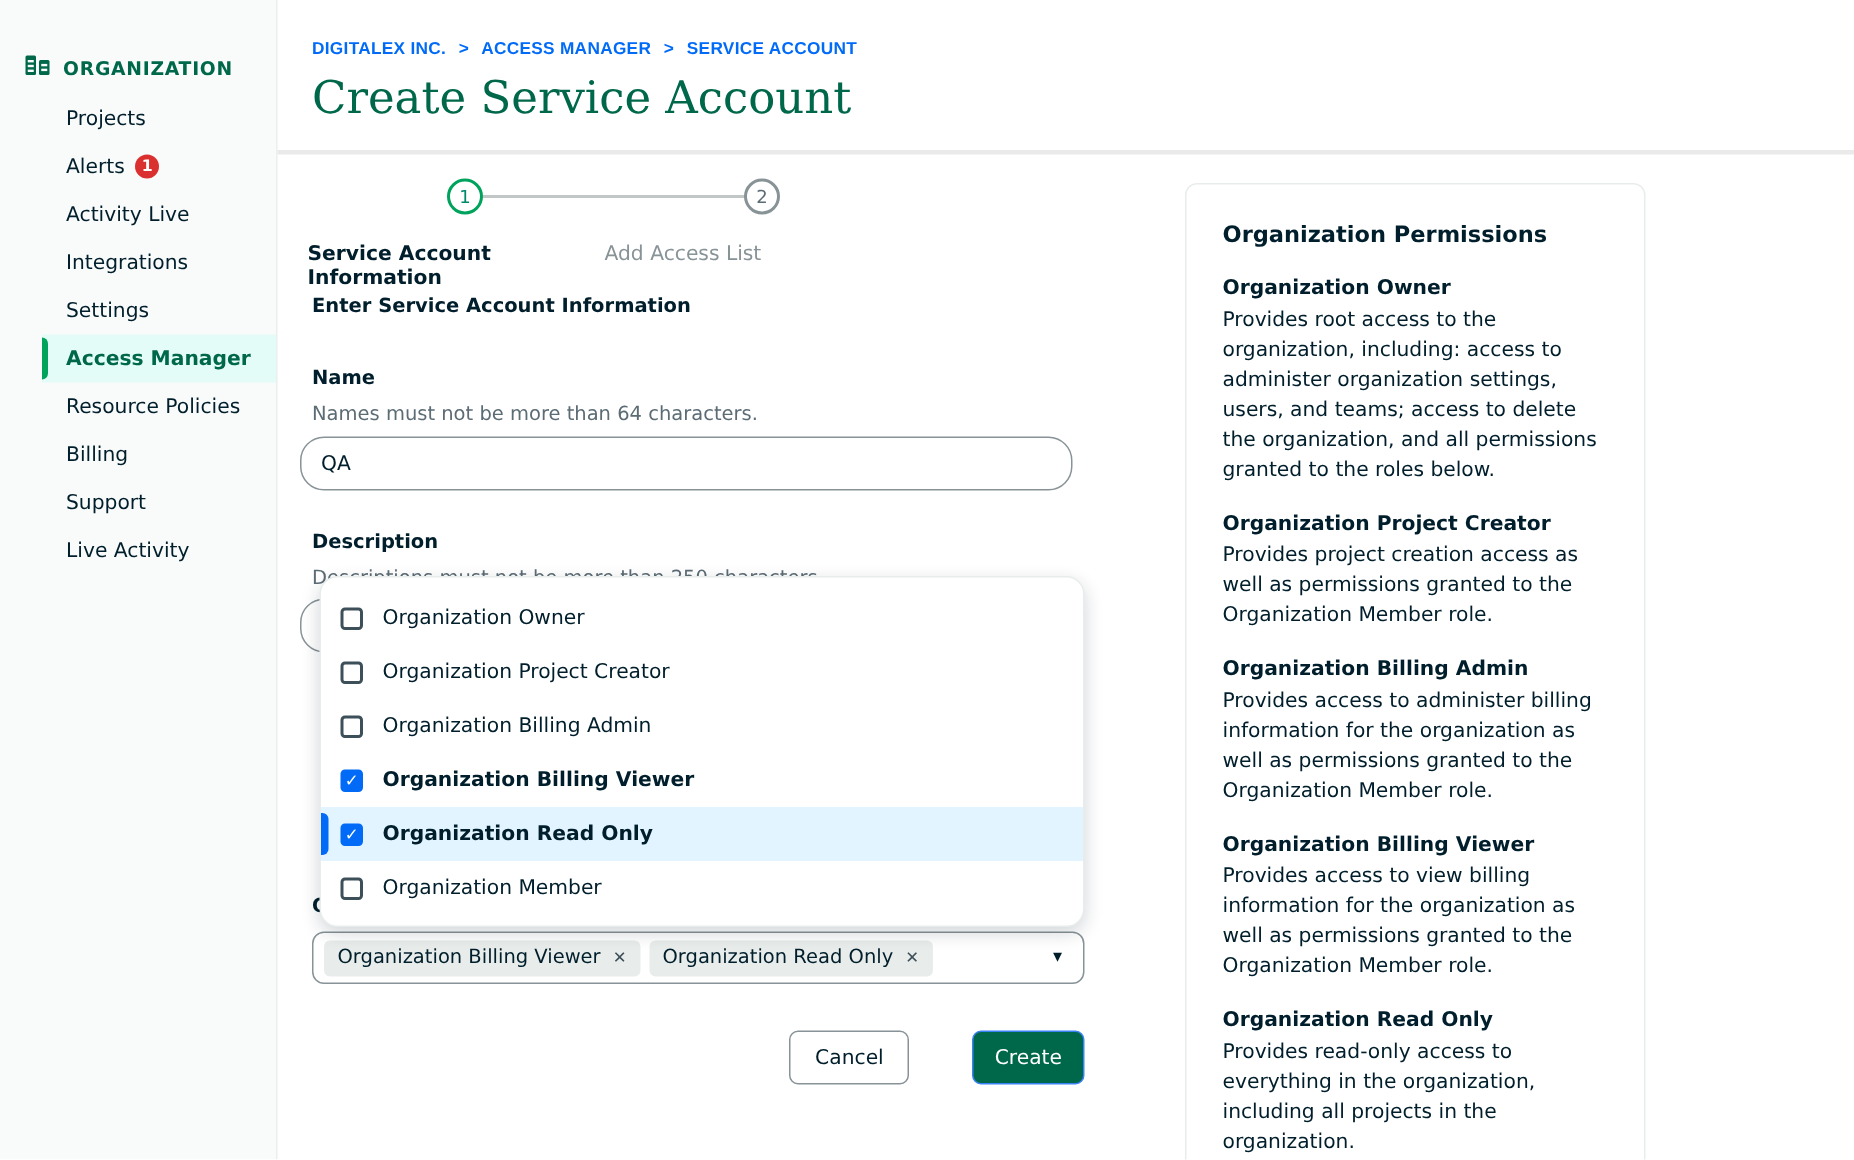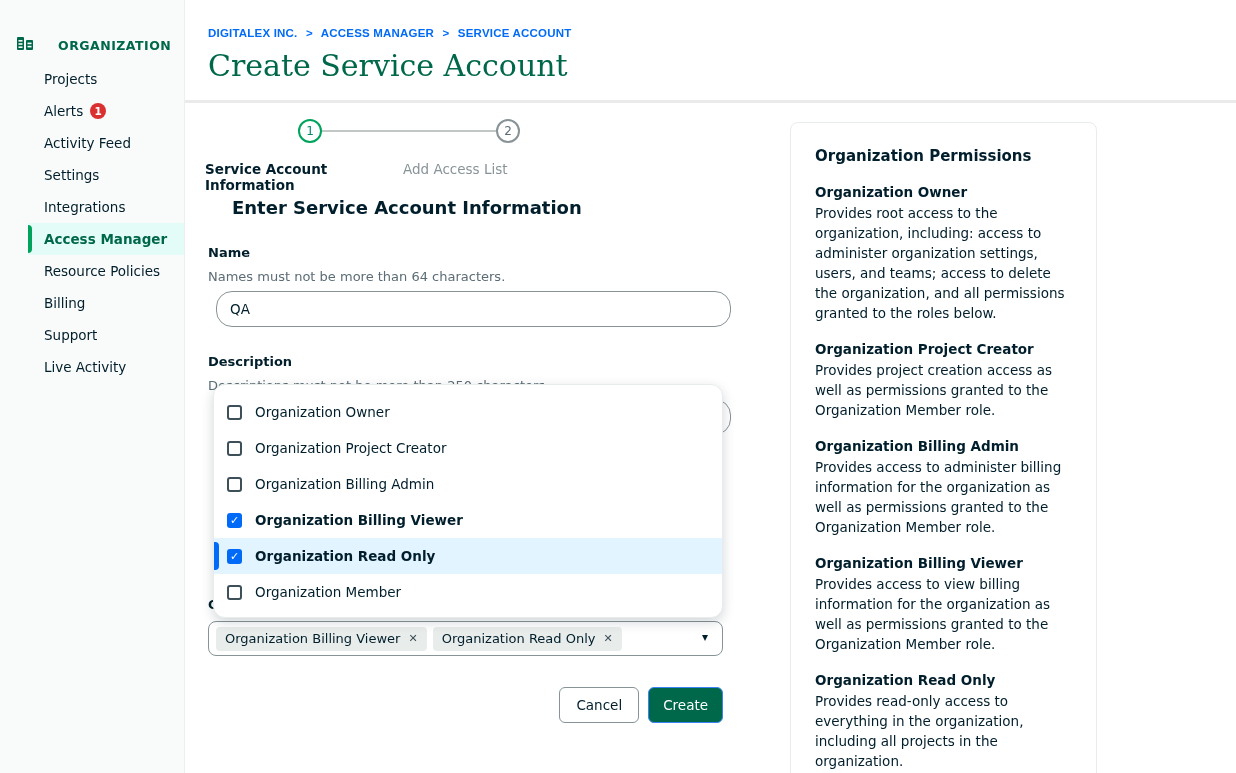--- a/index.html
+++ b/index.html
@@ -19,7 +19,7 @@
   }
   .org-header {
     position: absolute; left: 16px; top: 34px;
-    display: flex; align-items: center; gap: 24px;
+    display: flex; align-items: center; gap: 8px;
   }
   .org-header .org-label {
     font-size: 12.5px; font-weight: bold; color: #00684A; letter-spacing: .5px;

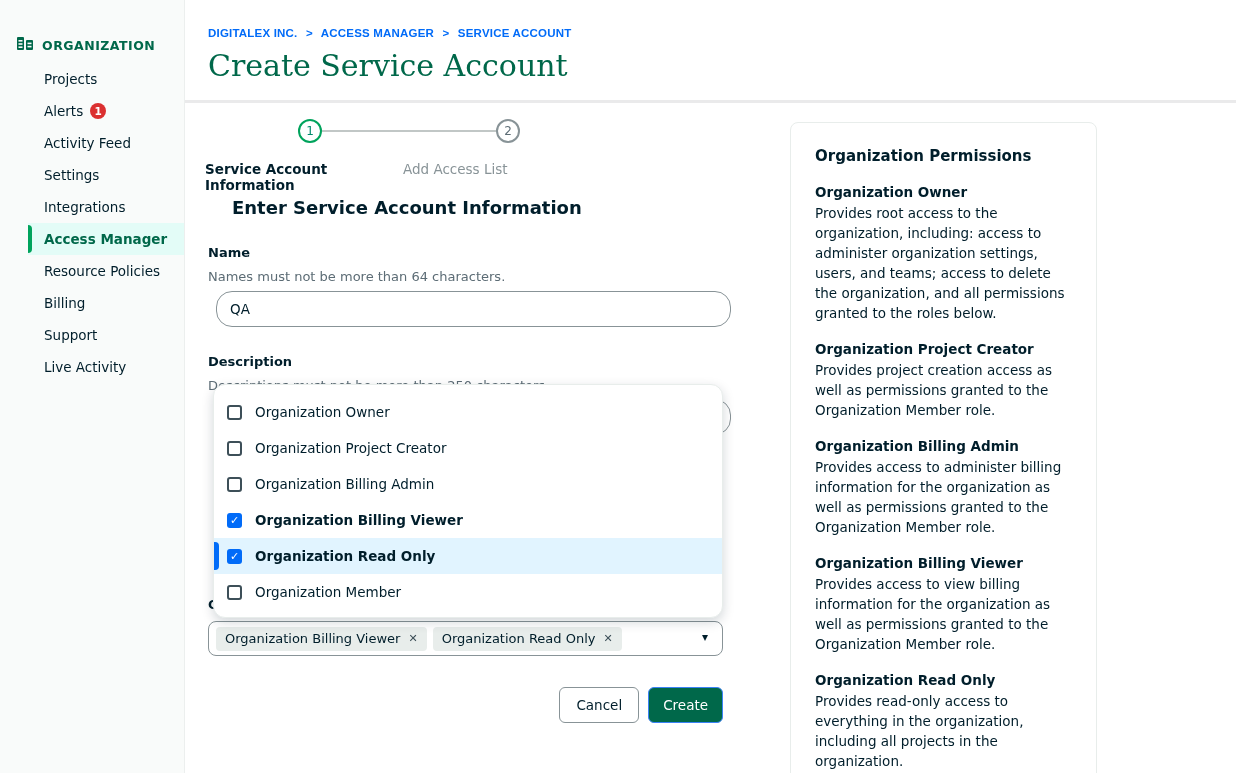--- a/index.html
+++ b/index.html
@@ -170,7 +170,7 @@
         <span class="badge">1</span>
       </div>
     <div class="nav-item">
-        <span>Activity Feed</span>
+        <span>Activity Live</span>
       </div>
     <div class="nav-item">
         <span>Settings</span>

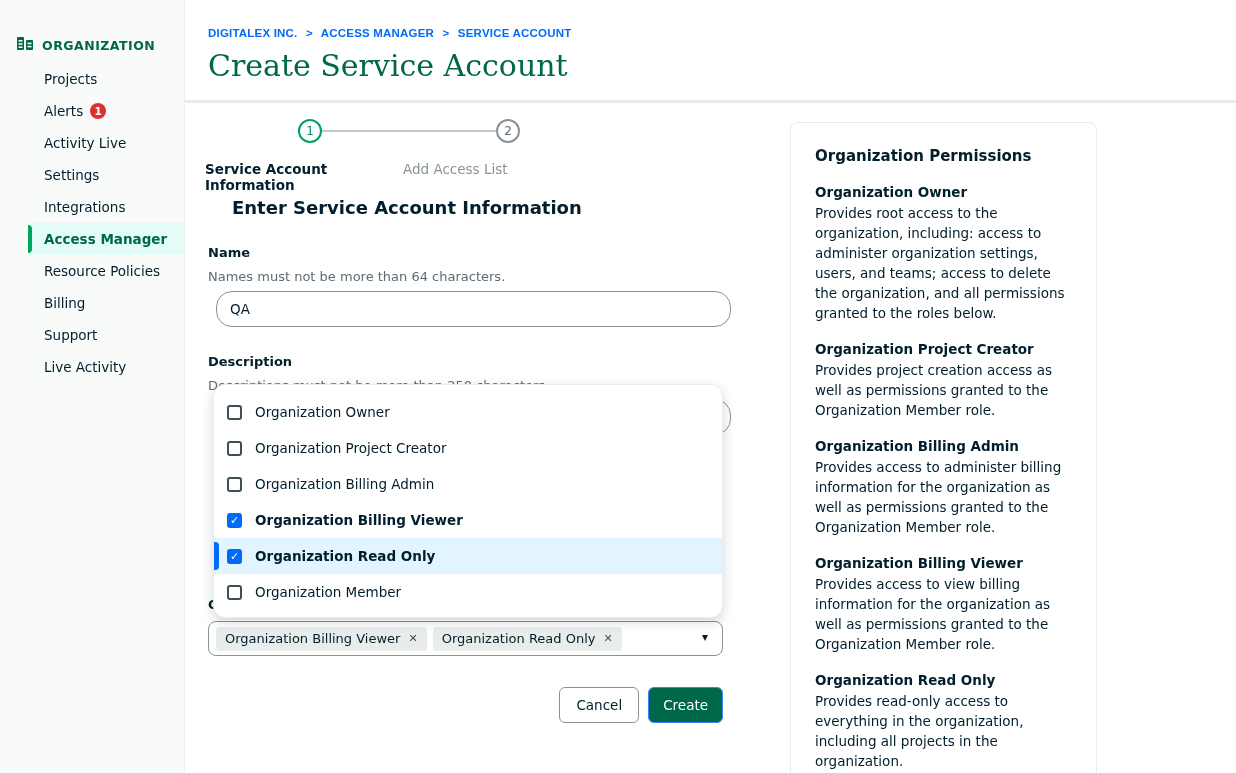--- a/index.html
+++ b/index.html
@@ -173,10 +173,10 @@
         <span>Activity Live</span>
       </div>
     <div class="nav-item">
+        <span>Integrations</span>
+      </div>
+    <div class="nav-item">
         <span>Settings</span>
-      </div>
-    <div class="nav-item">
-        <span>Integrations</span>
       </div>
     <div class="nav-item active">
         <span>Access Manager</span>

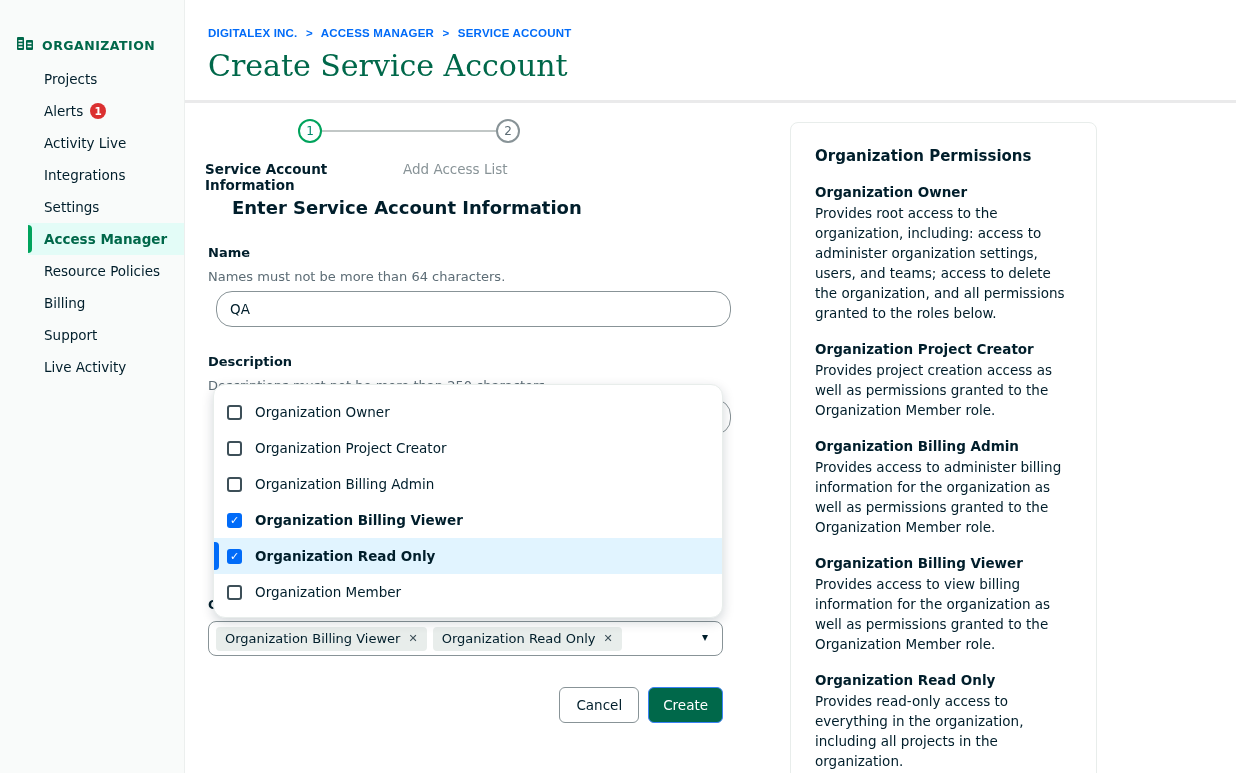--- a/index.html
+++ b/index.html
@@ -72,7 +72,7 @@
   .step-label.s2 { left: 403px; color: #889397; }
 
   
-  .form-heading { position: absolute; left: 208px; top: 197px; font-size: 18px; font-weight: bold; margin-left: 24px; }
+  .form-heading { position: absolute; left: 208px; top: 197px; font-size: 13px; font-weight: bold; }
   .field-label { position: absolute; left: 208px; font-size: 13px; font-weight: bold; }
   .field-helper { position: absolute; left: 208px; font-size: 13px; color: #5C6C75; }
   .text-input {

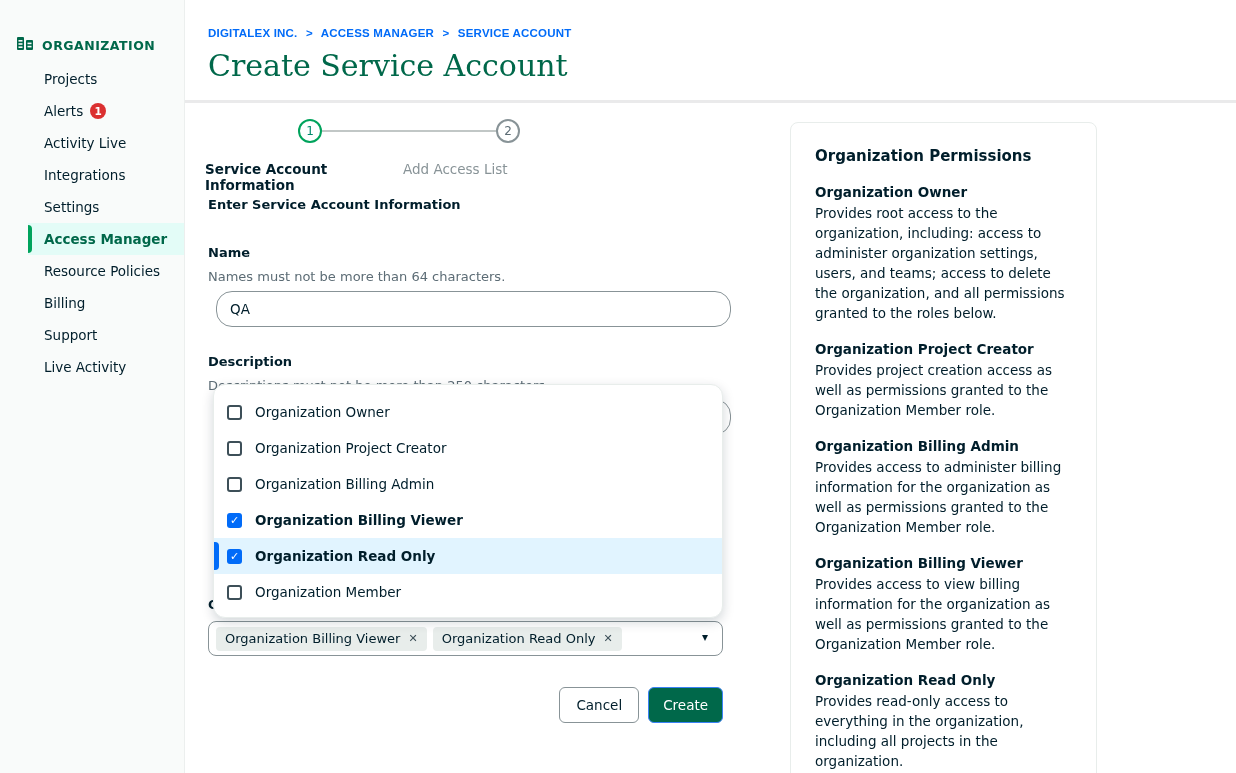--- a/index.html
+++ b/index.html
@@ -76,7 +76,7 @@
   .field-label { position: absolute; left: 208px; font-size: 13px; font-weight: bold; }
   .field-helper { position: absolute; left: 208px; font-size: 13px; color: #5C6C75; }
   .text-input {
-    position: absolute; left: 216px; width: 515px; height: 36px;
+    position: absolute; left: 200px; width: 515px; height: 36px;
     border: 1px solid #889397; border-radius: 16px; background: #fff;
     padding: 0 13px; font-size: 13.5px; color: #001E2B;
     font-family: inherit; outline: none;

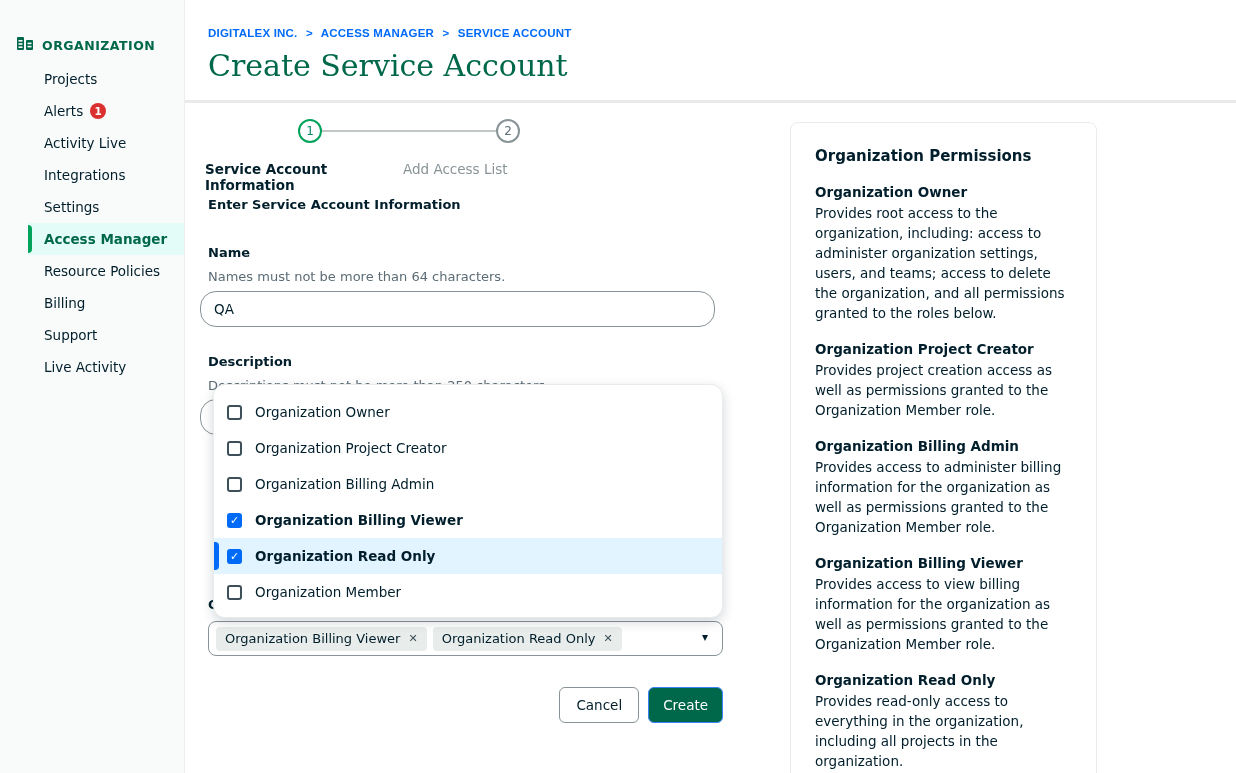--- a/index.html
+++ b/index.html
@@ -126,7 +126,7 @@
     position: absolute; left: 208px; top: 687px; width: 515px;
     display: flex; justify-content: flex-end; gap: 9px;
   }
-  .btn { height: 36px; border-radius: 6px; font-size: 13.5px; font-family: inherit; cursor: pointer; }
+  .btn { height: 36px; border-radius: 6px; font-size: 13.5px; font-family: inherit; cursor: pointer; margin-left: 33px; }
   .btn.cancel { background: #fff; border: 1px solid #889397; color: #001E2B; padding: 0 16px; }
   .btn.create { background: #00684A; border: 1px solid #3b82f6; color: #fff; padding: 0 14px; }
 

